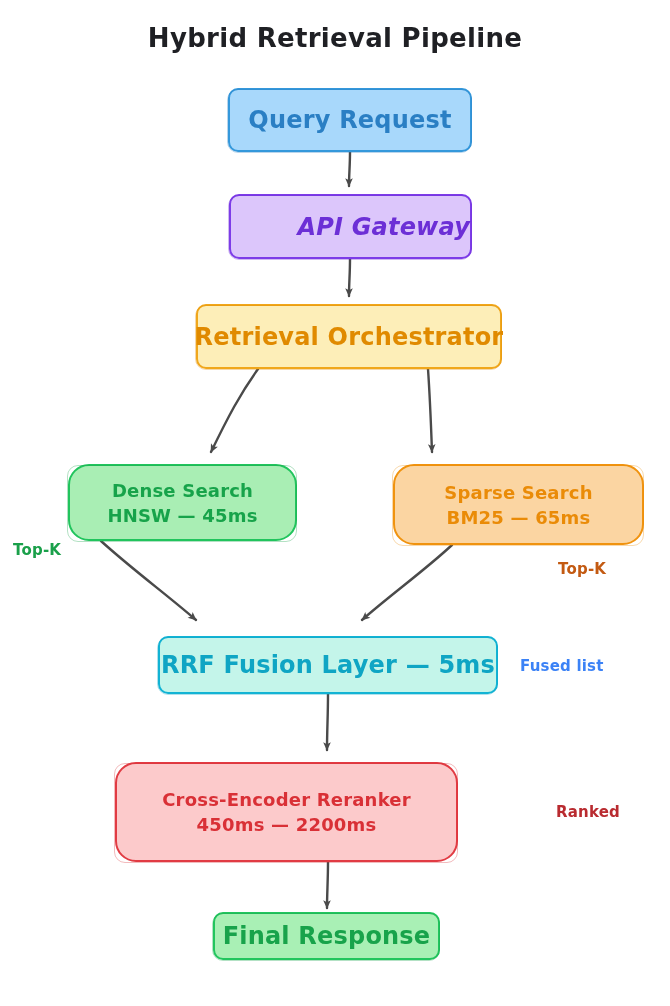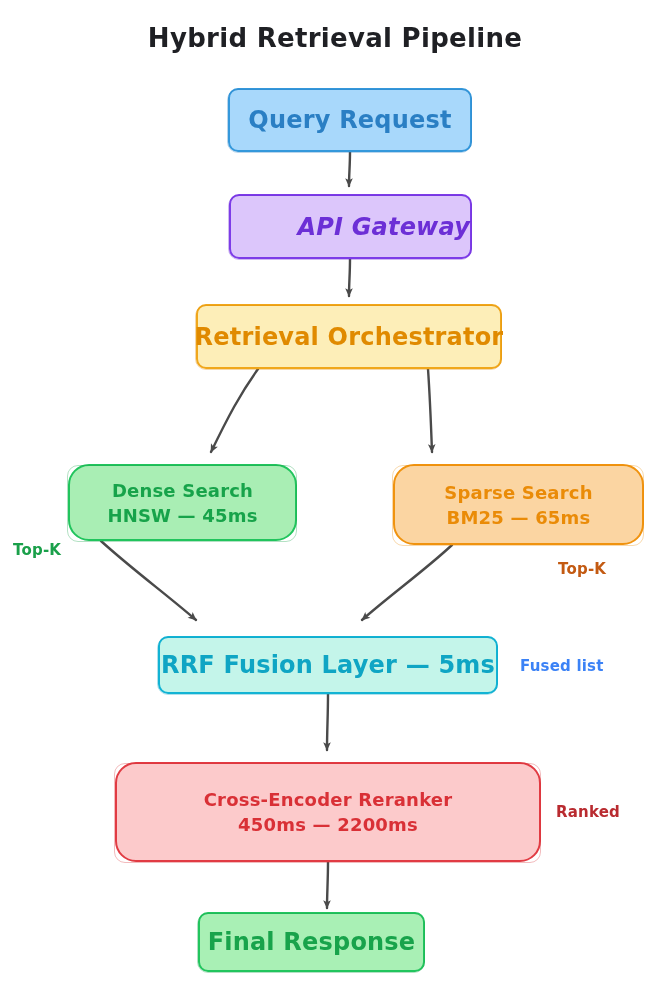--- a/index.html
+++ b/index.html
@@ -159,7 +159,7 @@
     <span class="line">RRF Fusion Layer — 5ms</span>
   </div>
 
-  <div class="node two-line n-rerank" style="left:115px; top:762px; width:426px; height:100px;">
+  <div class="node two-line n-rerank" style="left:115px; top:762px; width:343px; height:100px;">
     <span class="line">Cross-Encoder Reranker</span>
     <span class="line">450ms — 2200ms</span>
   </div>

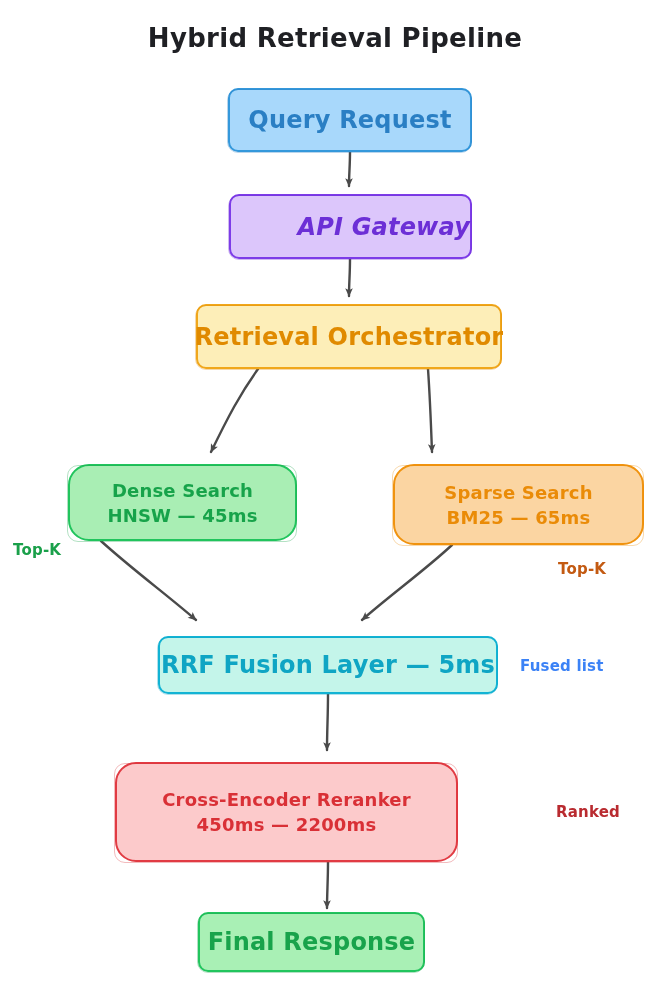--- a/index.html
+++ b/index.html
@@ -164,7 +164,7 @@
     <span class="line">450ms — 2200ms</span>
   </div>
 
-  <div class="node one-line n-final" style="left:198px; top:912px; width:227px; height:60px;text-align:right;">
+  <div class="node one-line n-final" style="left:213px; top:912px; width:227px; height:48px;text-align:right;">
     <span class="line">Final Response</span>
   </div>
 

